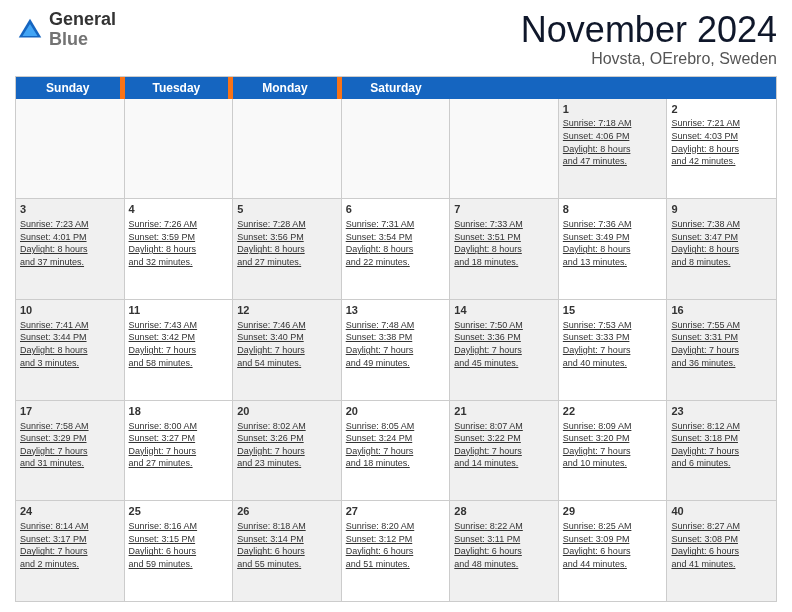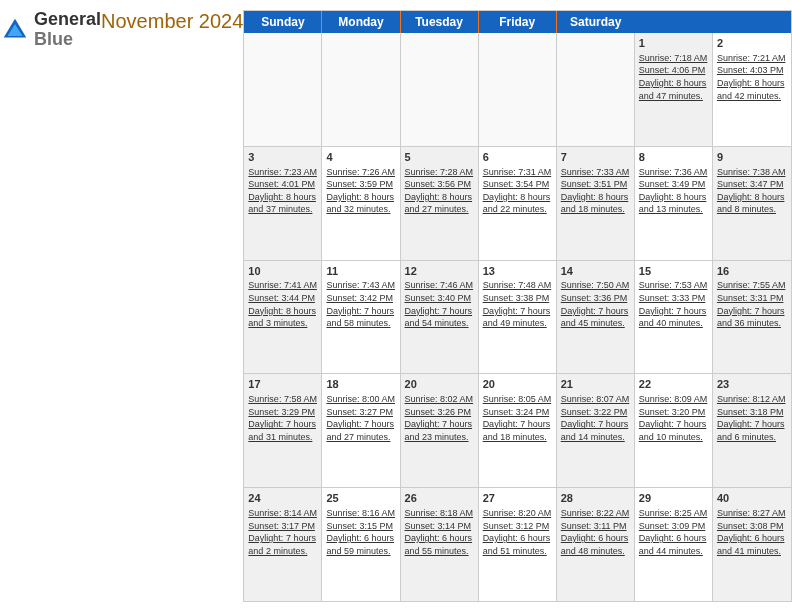--- a/index.html
+++ b/index.html
@@ -13,9 +13,9 @@
     .page {
       width: 792px;
       height: 612px;
-      padding: 10px 0;
-      display: flex;
-      flex-direction: row;
+      padding: 10px 15px;
+      display: flex;
+      flex-direction: column;
     }
     .header {
       display: flex;

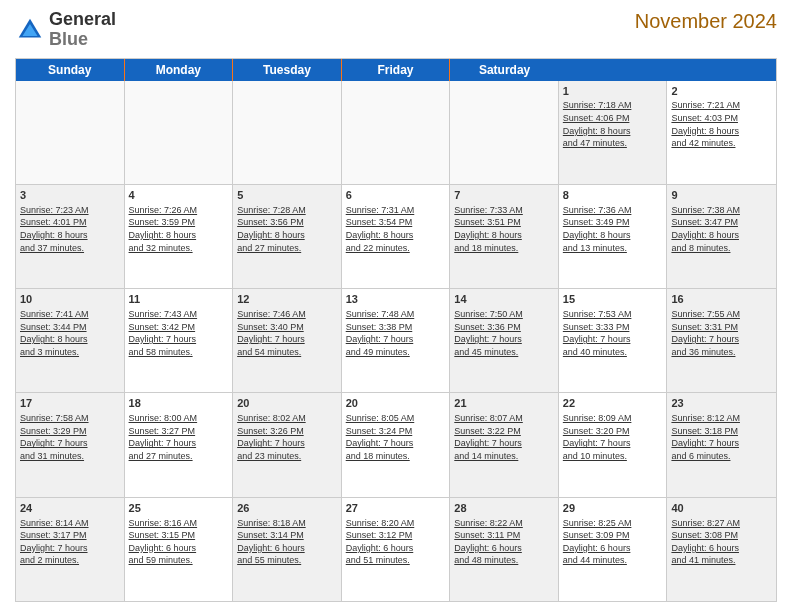--- a/index.html
+++ b/index.html
@@ -43,9 +43,9 @@
       text-align: right;
     }
     .month-title {
-      font-size: 20px;
+      font-size: 36px;
       font-weight: normal;
-      color: #a16207;
+      color: #0f172a;
       line-height: 1.1;
     }
     .location {

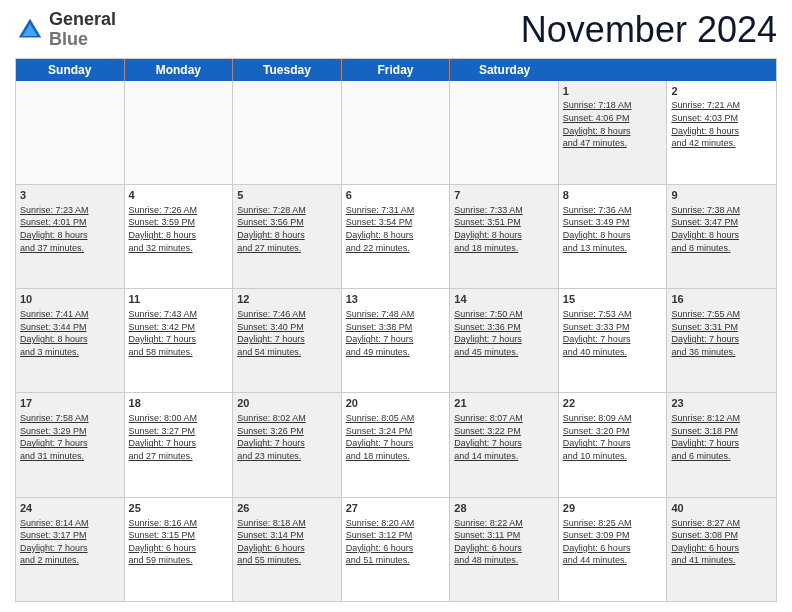--- a/index.html
+++ b/index.html
@@ -126,6 +126,7 @@
     </div>
     <div class="title-section">
       <div class="month-title">November 2024</div>
+      <div class="location">Hovsta, OErebro, Sweden</div>
     </div>
   </div>
 

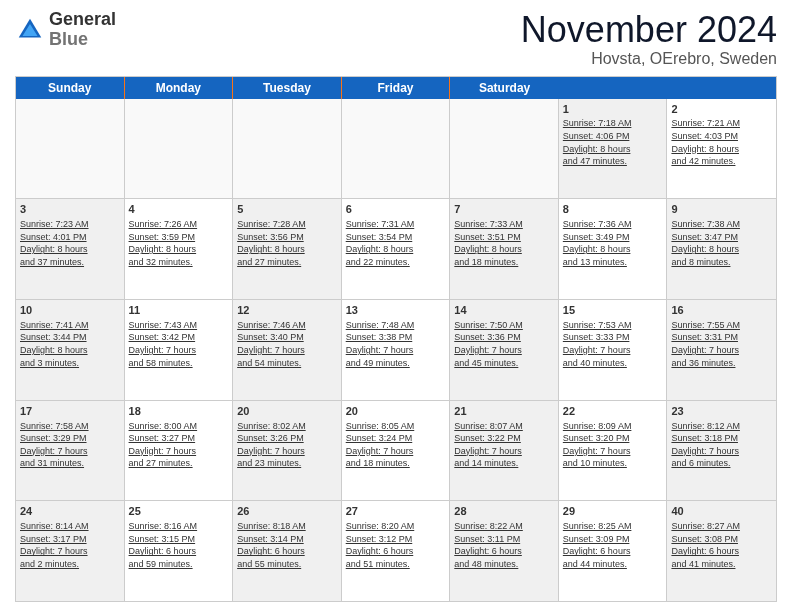--- a/index.html
+++ b/index.html
@@ -69,7 +69,7 @@
       padding: 4px 2px;
       font-size: 12px;
       font-weight: bold;
-      border-right: 1px solid #f97316;
+      border-right: 5px solid #f97316;
     }
     .cal-header-cell:last-child { border-right: none; }
     .cal-body {

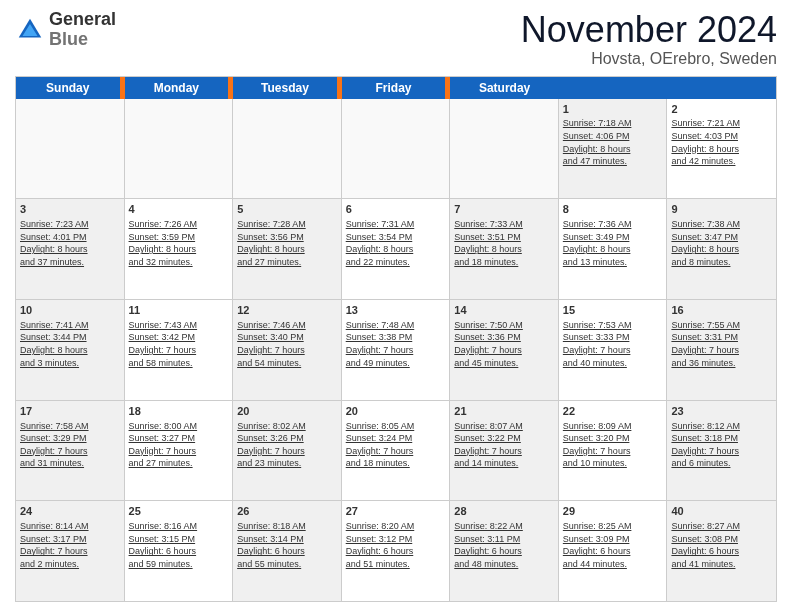--- a/index.html
+++ b/index.html
@@ -133,8 +133,8 @@
   <div class="calendar">
     <div class="cal-header" id="cal-header">
         <div class="cal-header-cell">Sunday</div>
+        <div class="cal-header-cell">Tuesday</div>
         <div class="cal-header-cell">Monday</div>
-        <div class="cal-header-cell">Tuesday</div>
         <div class="cal-header-cell">Friday</div>
         <div class="cal-header-cell">Saturday</div>
       </div>

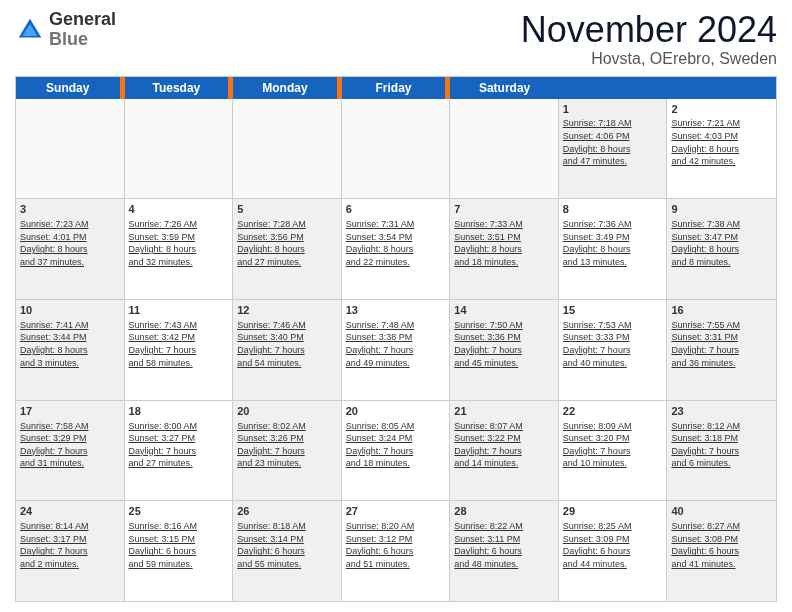--- a/index.html
+++ b/index.html
@@ -135,7 +135,6 @@
         <div class="cal-header-cell">Sunday</div>
         <div class="cal-header-cell">Tuesday</div>
         <div class="cal-header-cell">Monday</div>
-        <div class="cal-header-cell">Friday</div>
         <div class="cal-header-cell">Saturday</div>
       </div>
     <div class="cal-body" id="cal-body">

